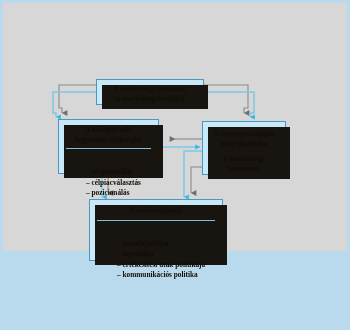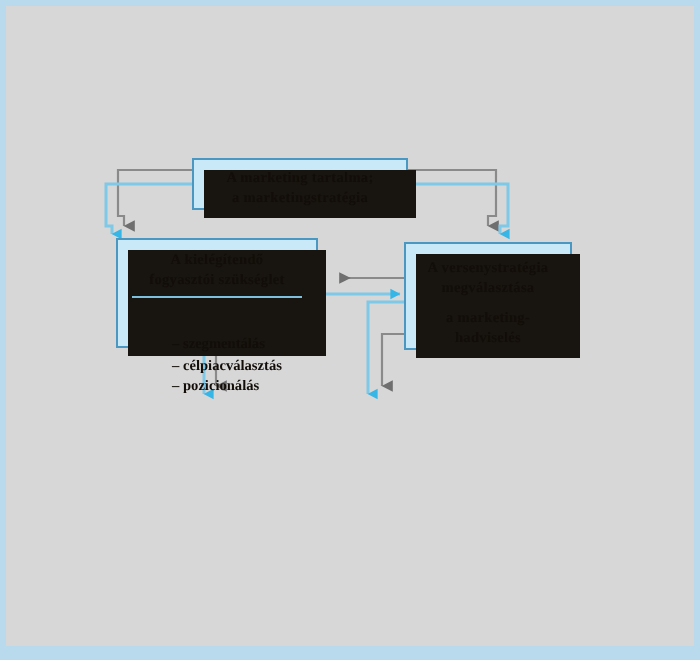--- a/index.html
+++ b/index.html
@@ -18,7 +18,7 @@
     left: 3px;
     top: 3px;
     width: 344px;
-    height: 320px;
+    height: 248px;
     background: #d7d7d7;
   }
   #svg-links {

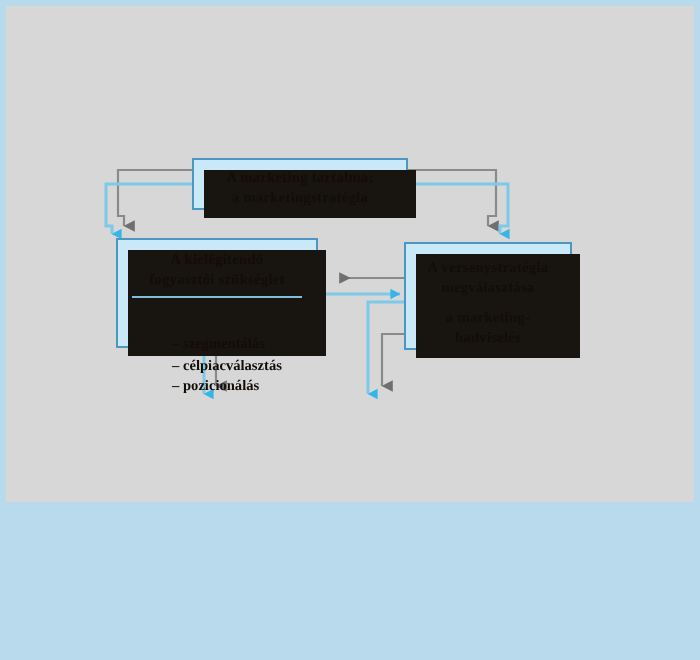--- a/index.html
+++ b/index.html
@@ -173,6 +173,16 @@
     <div class="node-title">hadviselés</div>
   </div>
 
+  <div class="node" id="node-mix">
+    <div class="node-title">A marketingmix</div>
+    <div class="divider"></div>
+    <ul class="node-list">
+      <li>termékpolitika</li>
+      <li>árpolitika</li>
+      <li>értékesítési utak politikája</li>
+      <li>kommunikációs politika</li>
+    </ul>
+  </div>
 
 </div>
 

